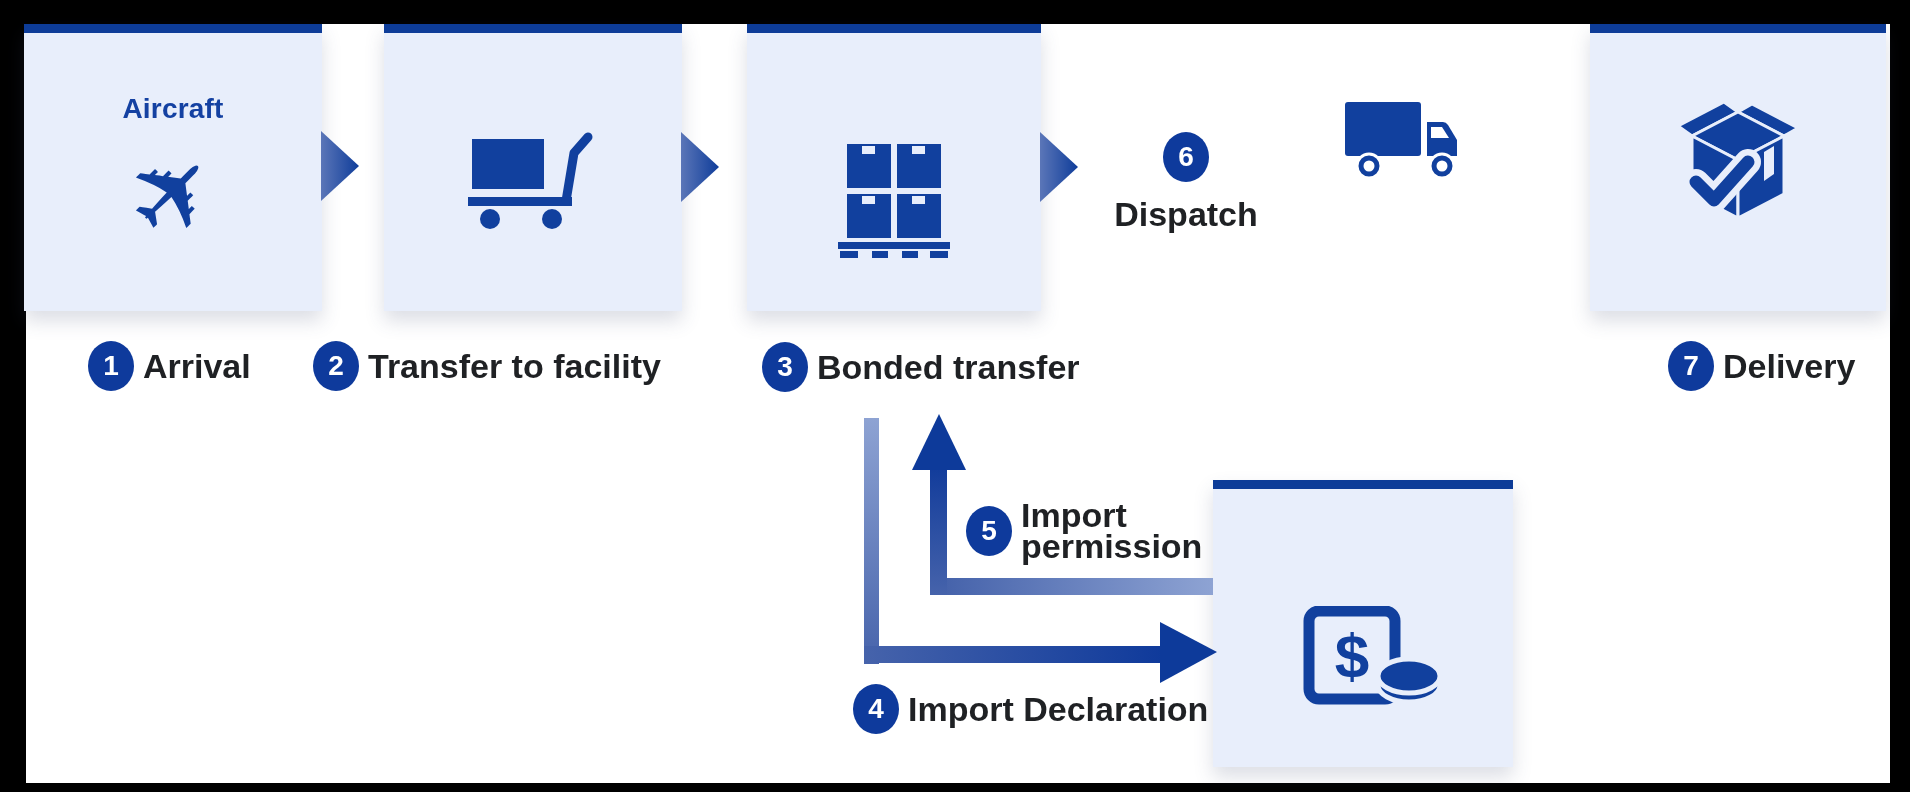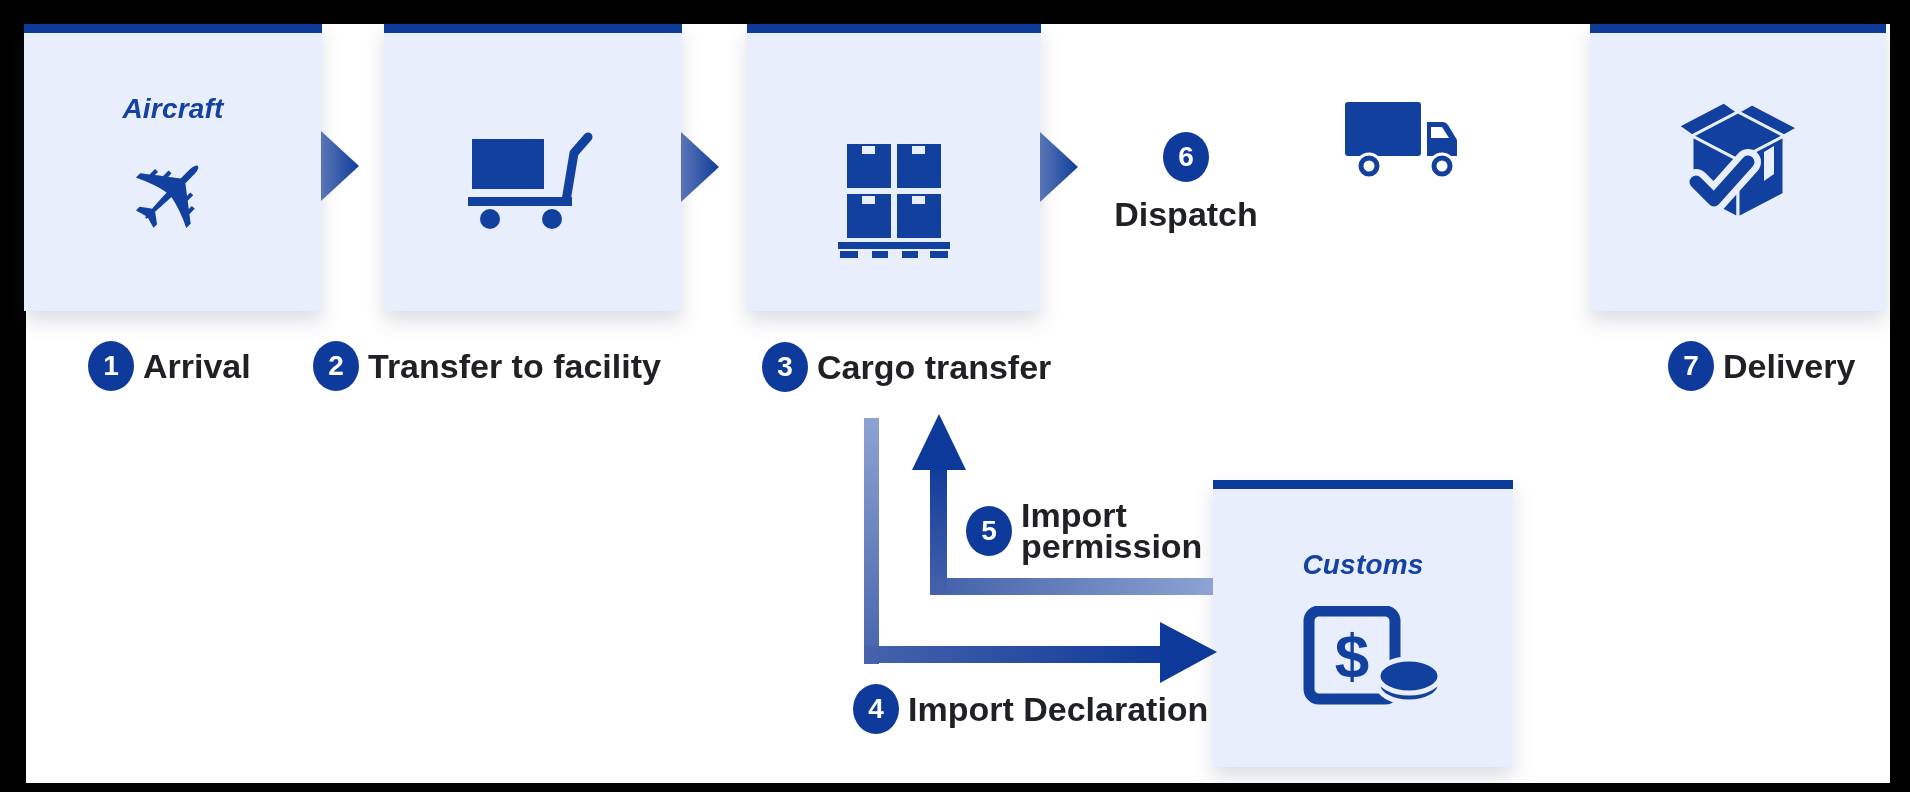--- a/index.html
+++ b/index.html
@@ -12,7 +12,7 @@
   .card { position:absolute; background:#e8eefb; box-shadow:0 10px 18px rgba(60,70,110,.18); }
   .card .topbar { position:absolute; left:0; top:0; width:100%; height:9px; background:#0d3c98; }
   .card .title { position:absolute; left:0; top:69px; width:100%; text-align:center;
-                 font-weight:bold; font-size:28px; color:#1441a2; letter-spacing:.2px;font-style:italic; }
+                 font-weight:bold; font-size:28px; color:#1441a2; letter-spacing:.2px; }
   .card-aircraft  { left:24px;  top:24px;  width:298px; height:287px; }
   .card-transfer  { left:384px; top:24px;  width:298px; height:287px; }
   .card-warehouse { left:747px; top:24px;  width:294px; height:287px; }

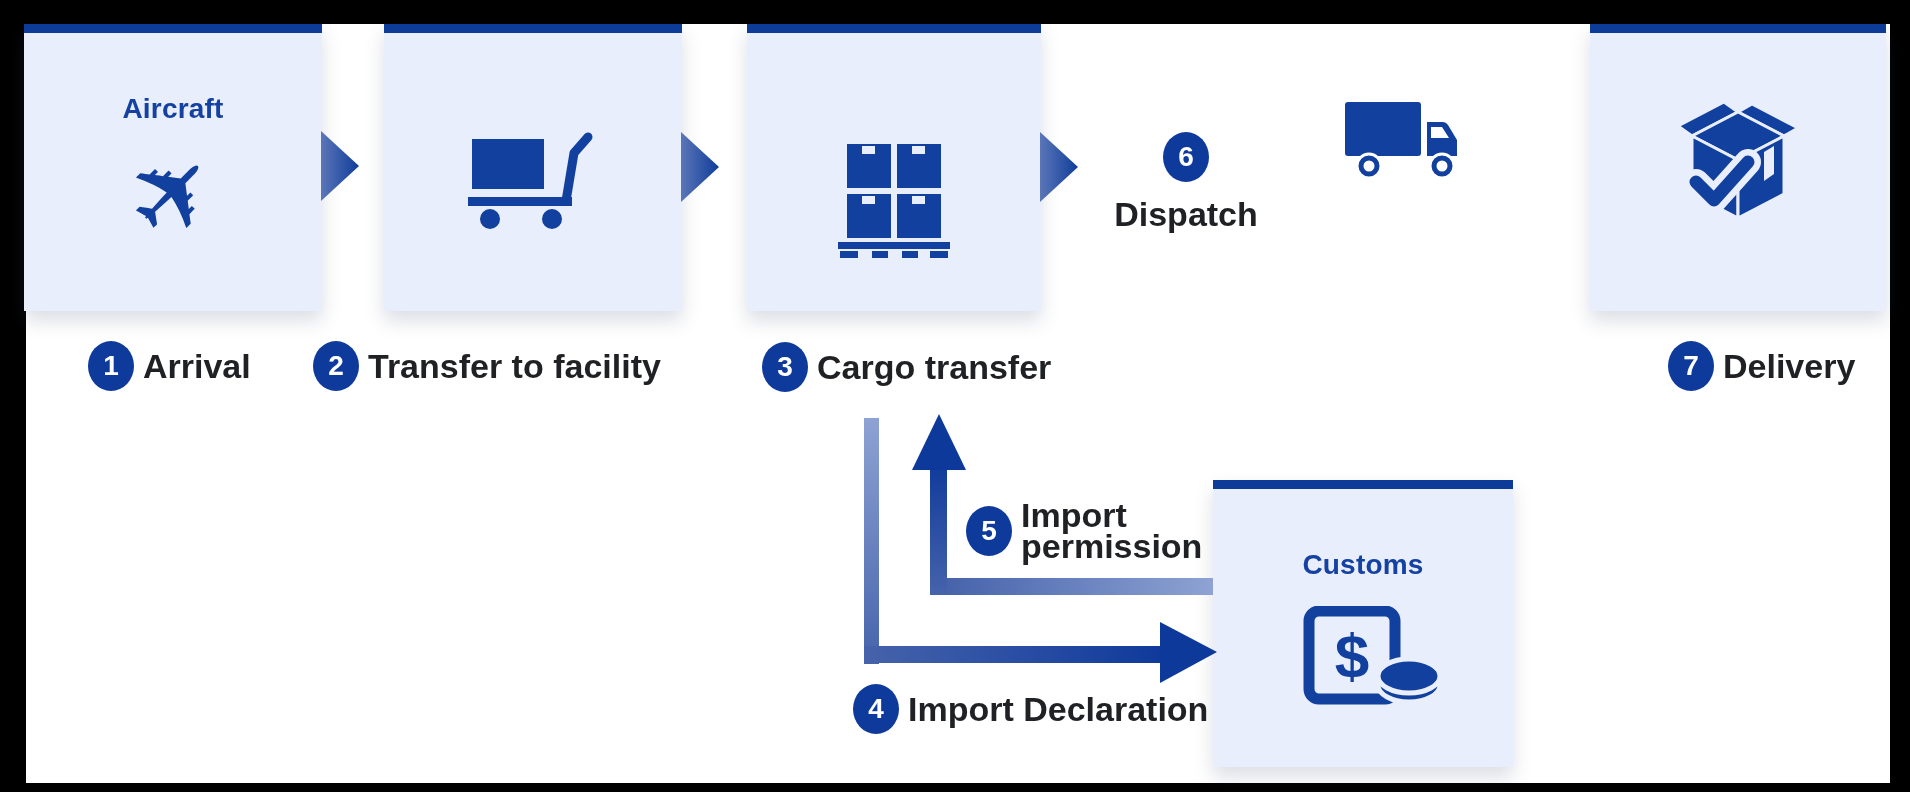--- a/index.html
+++ b/index.html
@@ -200,7 +200,7 @@
     <div class="step-circle">
         <span>3</span>
       </div>
-    <div class="step-label">Cargo transfer</div>
+    <div class="step-label">Bonded transfer</div>
   </div>
   <div class="step-row" style="left:853px; top:684px;">
     <div class="step-circle">

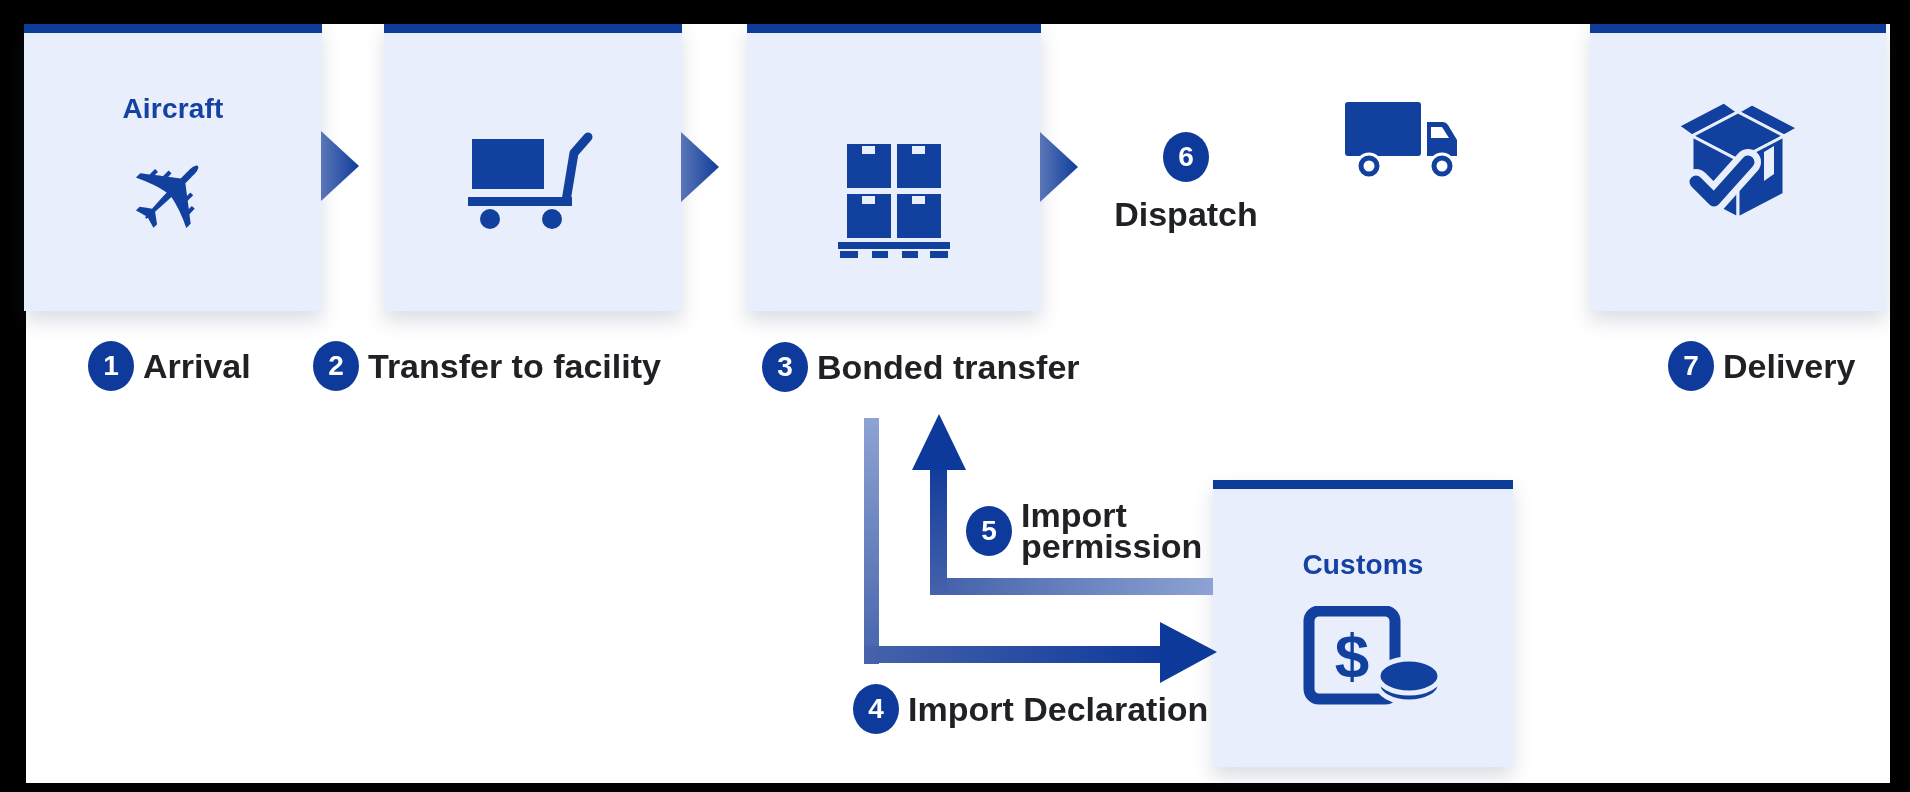--- a/index.html
+++ b/index.html
@@ -114,7 +114,6 @@
 
   <div class="card card-customs">
     <div class="topbar"></div>
-    <div class="title">Customs</div>
     <div class="icon-wrap" style="left:90px; top:126px; width:140px; height:100px;">
       <svg width="140" height="100" viewBox="0 0 140 100">
         <rect x="6" y="5" width="86" height="88" rx="10" fill="none" stroke="#11409e" stroke-width="11"></rect>

